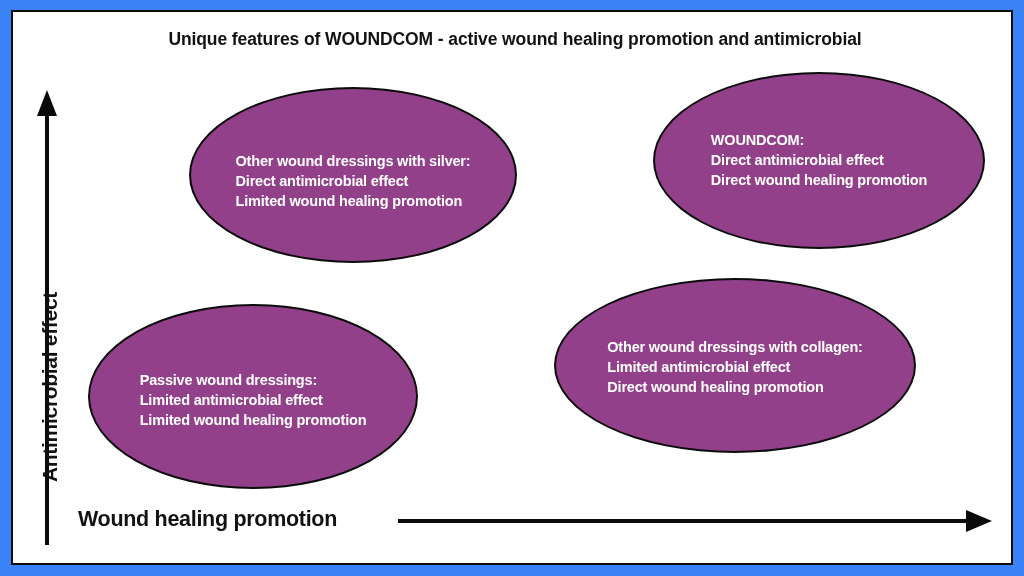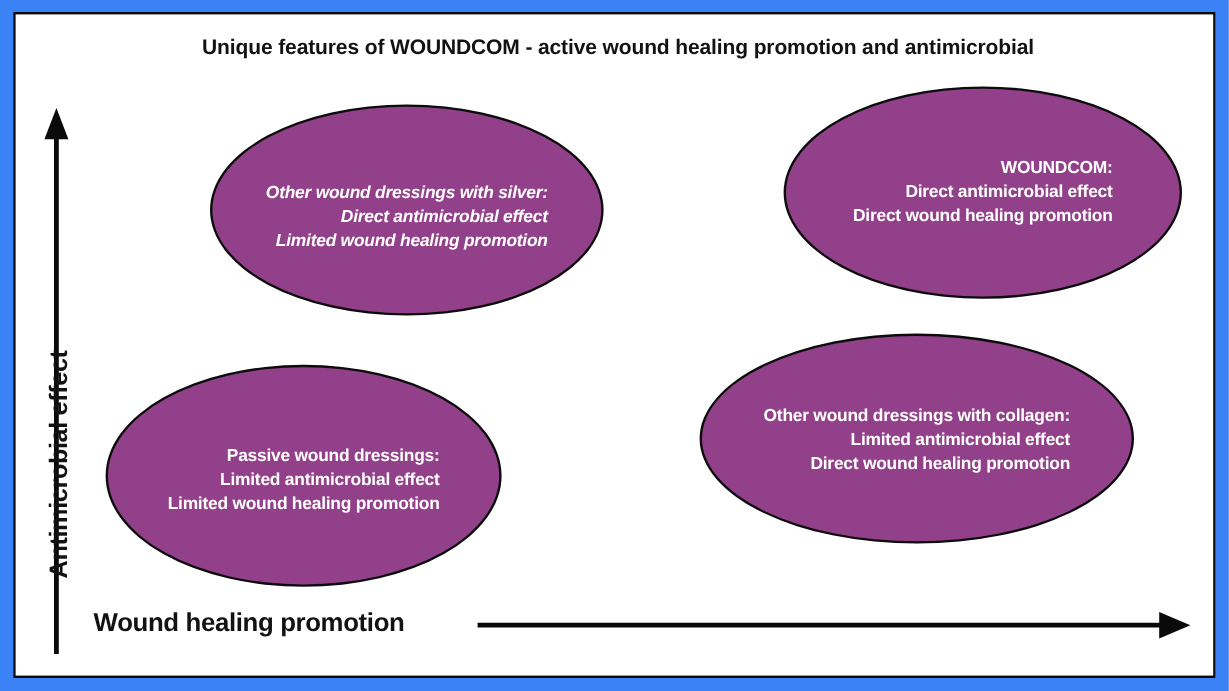--- a/index.html
+++ b/index.html
@@ -90,7 +90,7 @@
     font-weight: bold;
     font-size: 14.5px;
     line-height: 20px;
-    text-align: right;
+    text-align: left;
     letter-spacing: -0.2px;
     white-space: pre-line;
     padding: 0 8px;

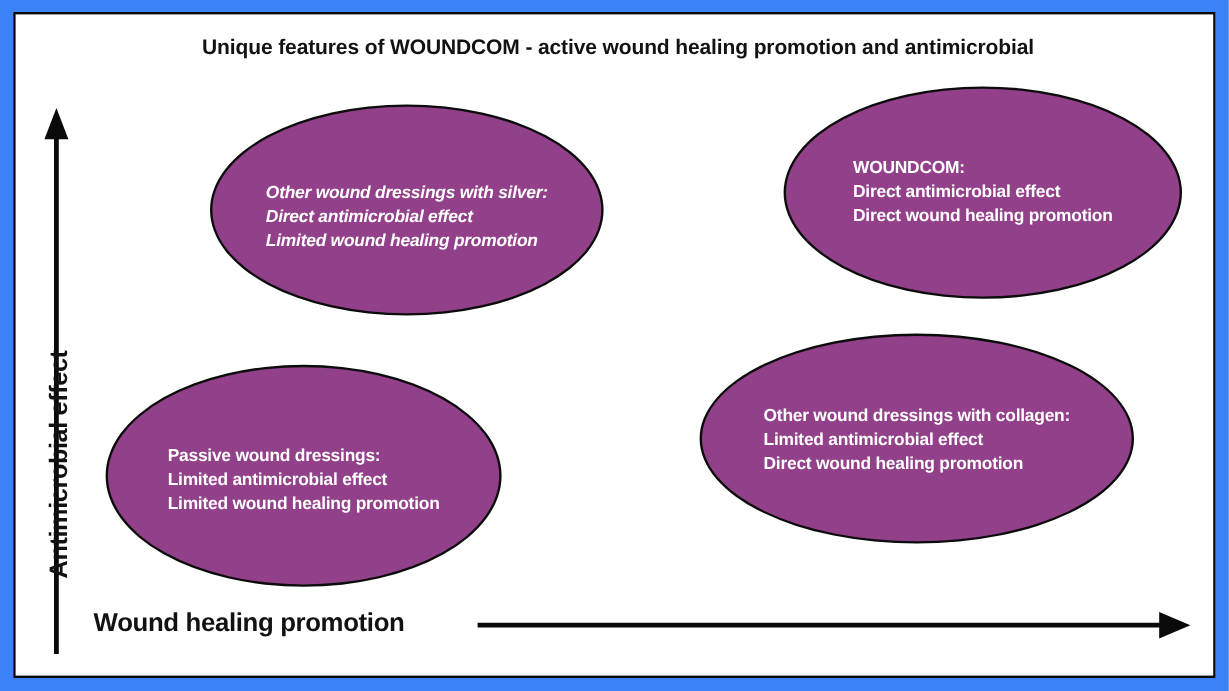--- a/index.html
+++ b/index.html
@@ -97,7 +97,7 @@
     margin-top: 8px;
   }
   
-  #bubble-silver   { left: 175px; top: 87px;  width: 328px; height: 176px; font-style: italic; }
+  #bubble-silver   { left: 189px; top: 87px;  width: 328px; height: 176px; }
   #bubble-silver   .txt { transform: translateY(2px); }
   #bubble-woundcom { left: 653px; top: 72px;  width: 332px; height: 177px; }
   #bubble-woundcom .txt { transform: translateY(-5px); }

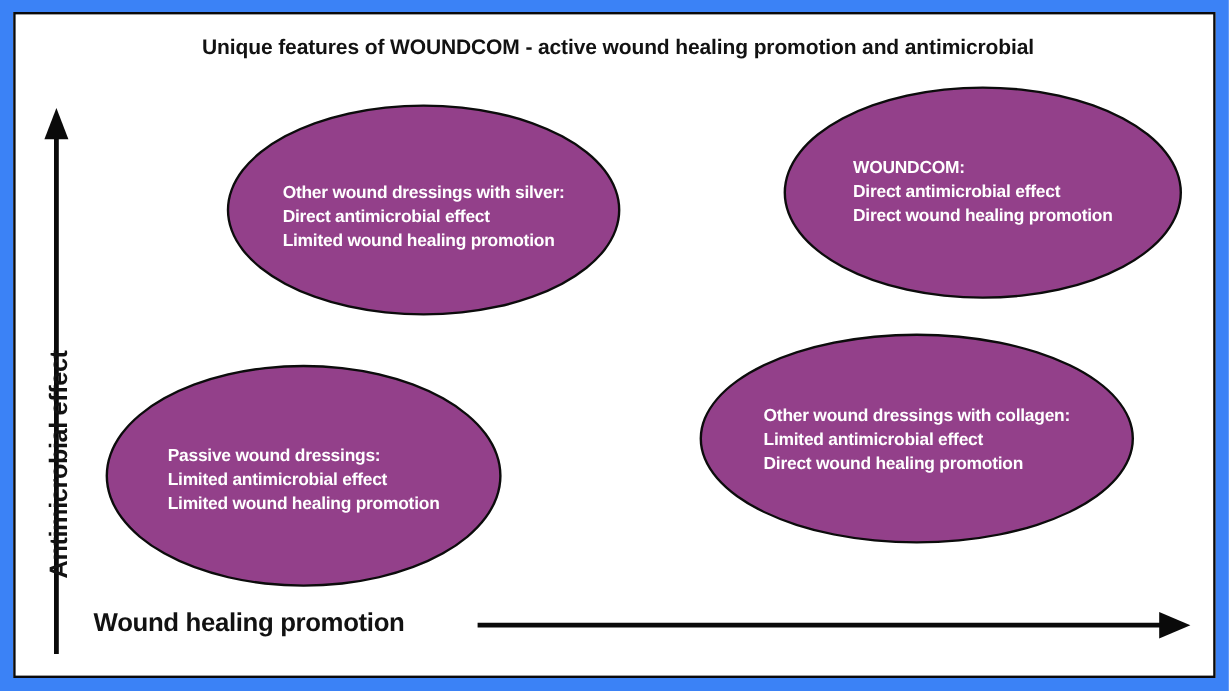--- a/index.html
+++ b/index.html
@@ -103,7 +103,7 @@
   #bubble-woundcom .txt { transform: translateY(-5px); }
   #bubble-passive  { left: 88px;  top: 304px; width: 330px; height: 185px; }
   #bubble-passive  .txt { transform: translateY(-1px); }
-  #bubble-collagen { left: 583px; top: 278px; width: 362px; height: 175px; }
+  #bubble-collagen { left: 554px; top: 278px; width: 362px; height: 175px; }
   #bubble-collagen .txt { transform: translateY(-3px); }
 </style>
 </head>

